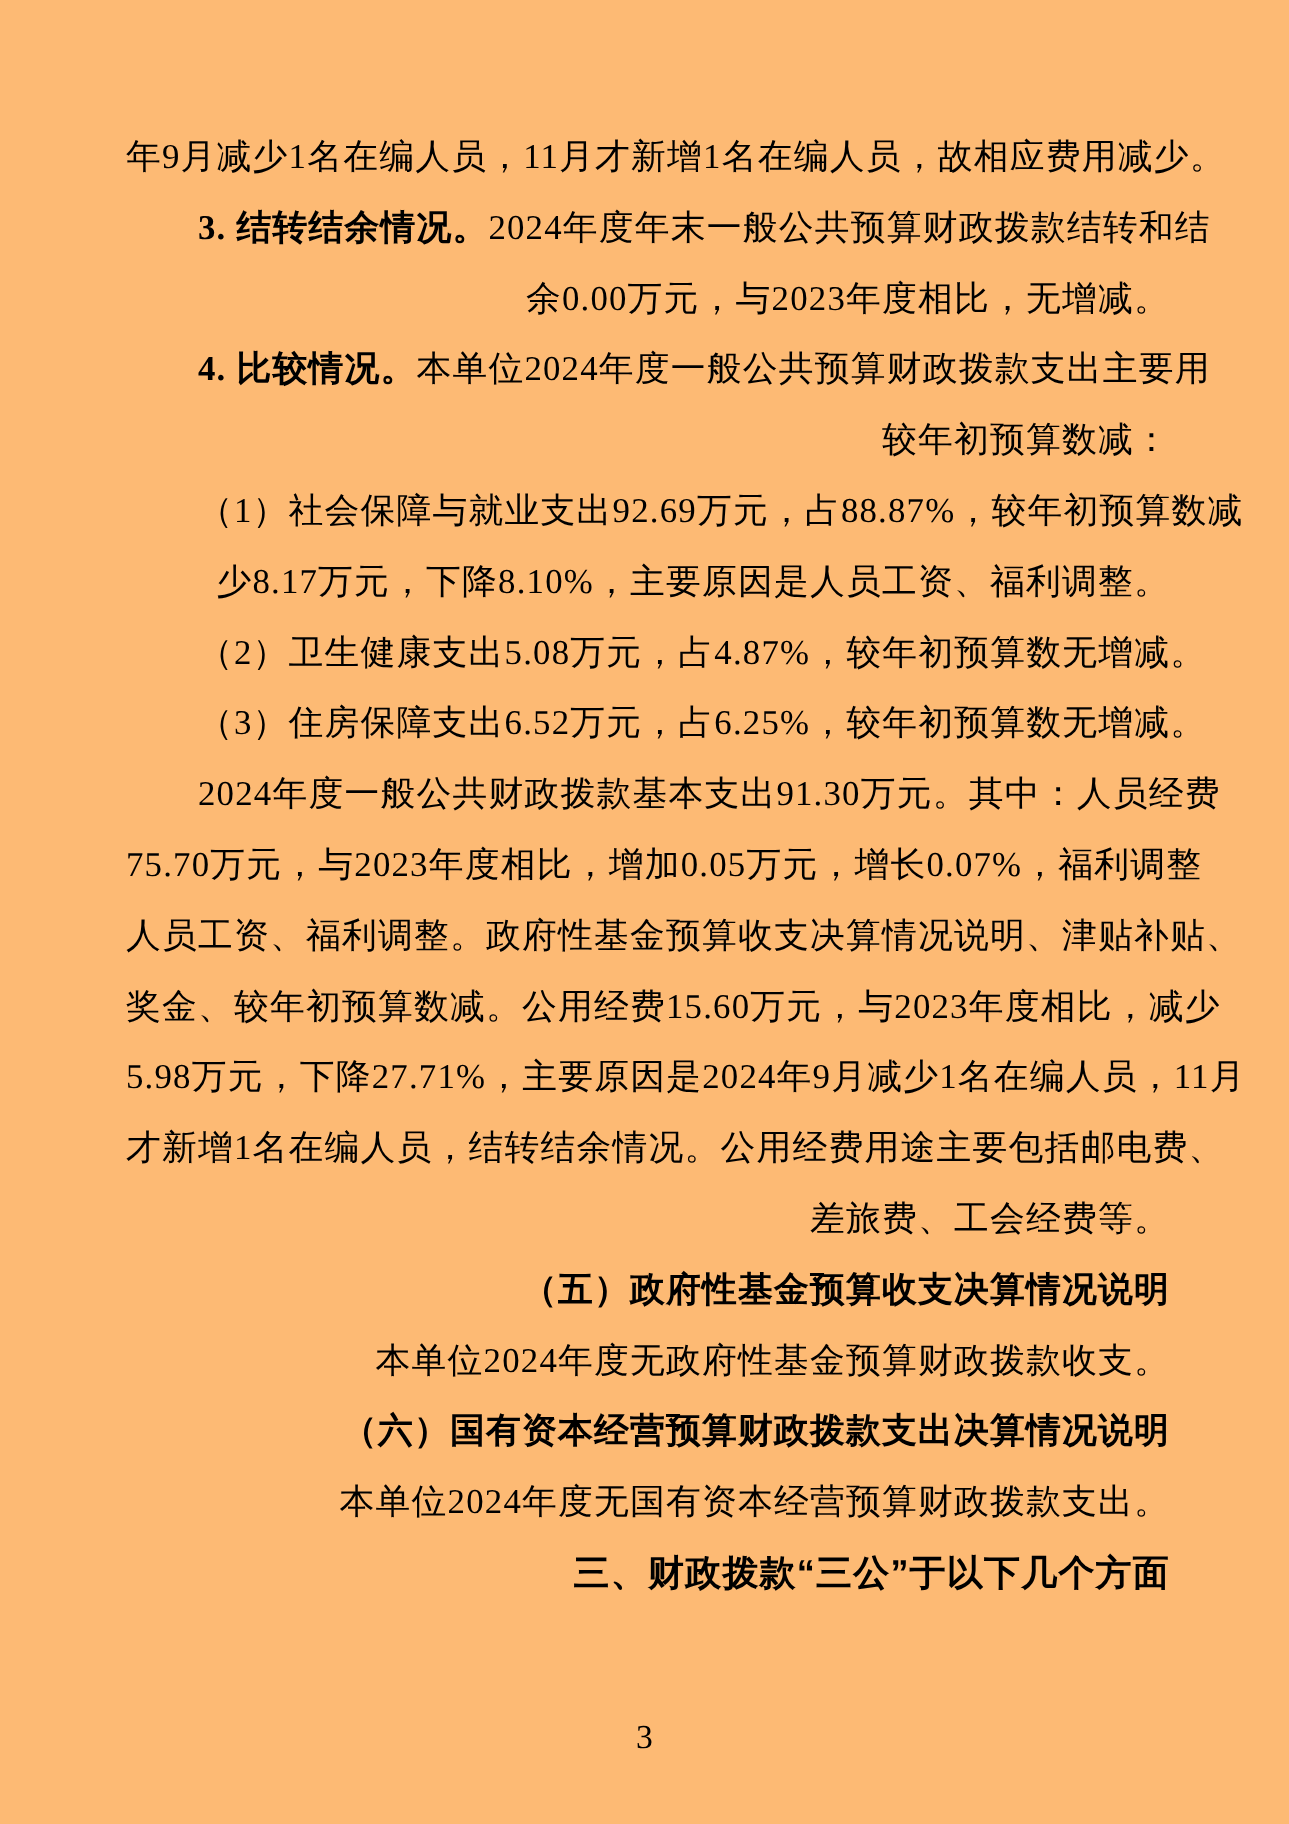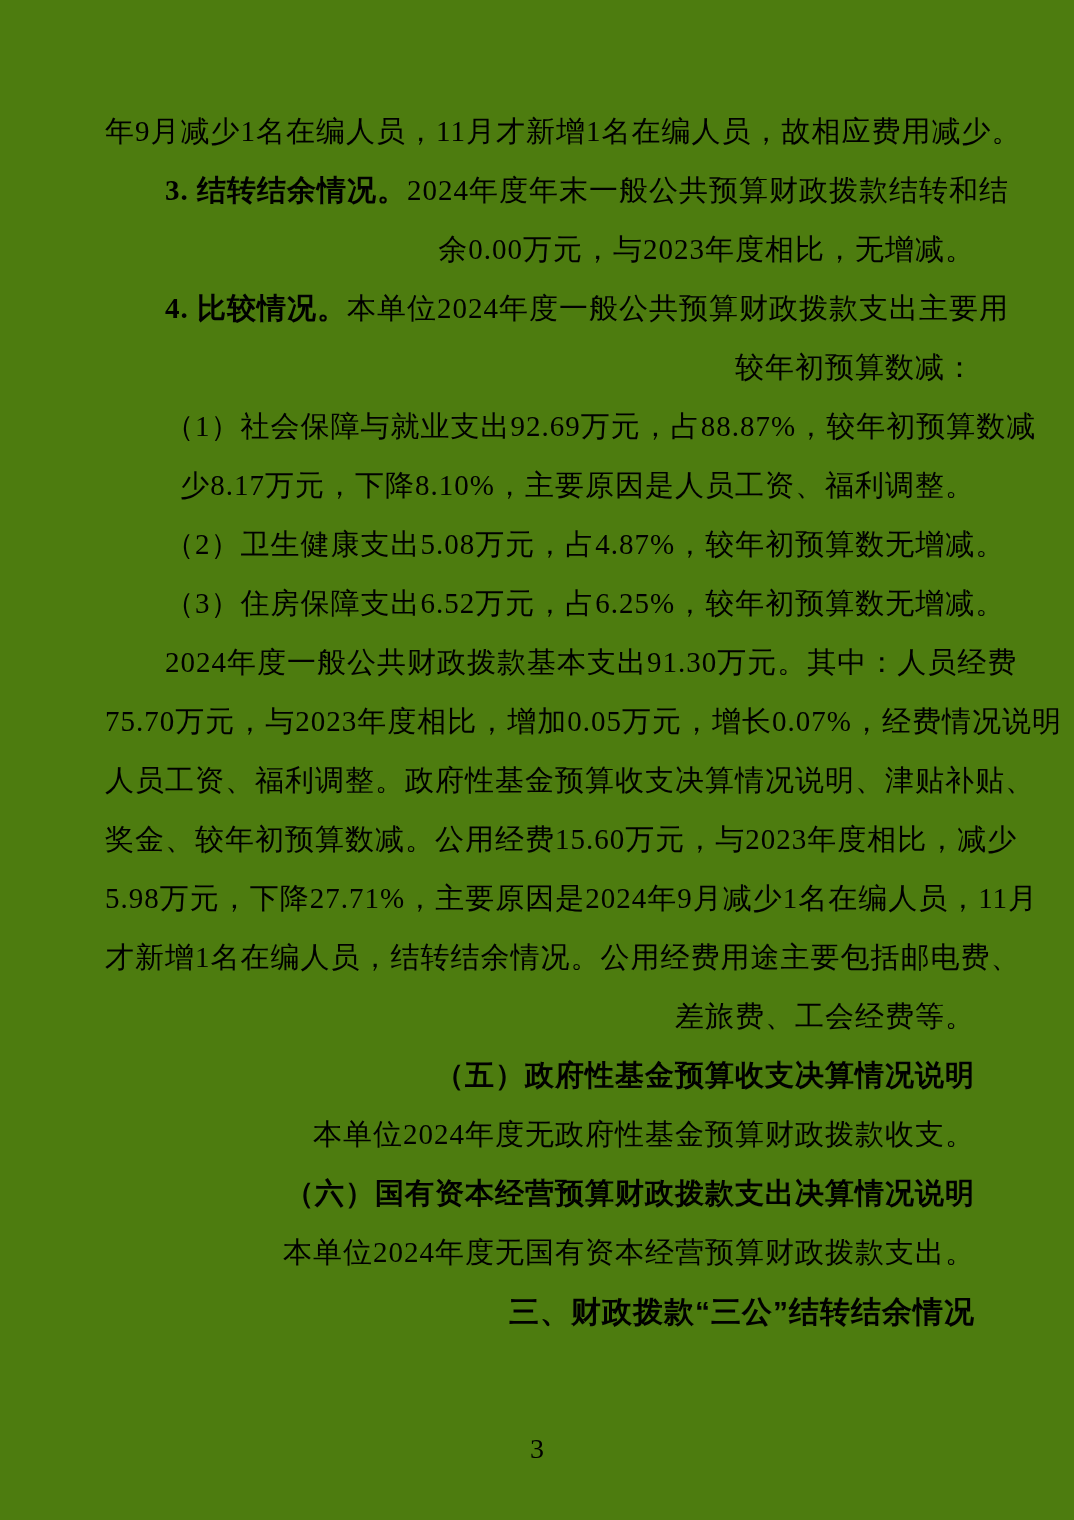--- a/index.html
+++ b/index.html
@@ -7,7 +7,7 @@
     position: relative;
     width: 1074px;
     height: 1520px;
-    background: #4d7c0f;
+    background: #fdba74;
     color: #000000;
     font-family: "Liberation Serif", "DejaVu Serif", serif;
     overflow: hidden;

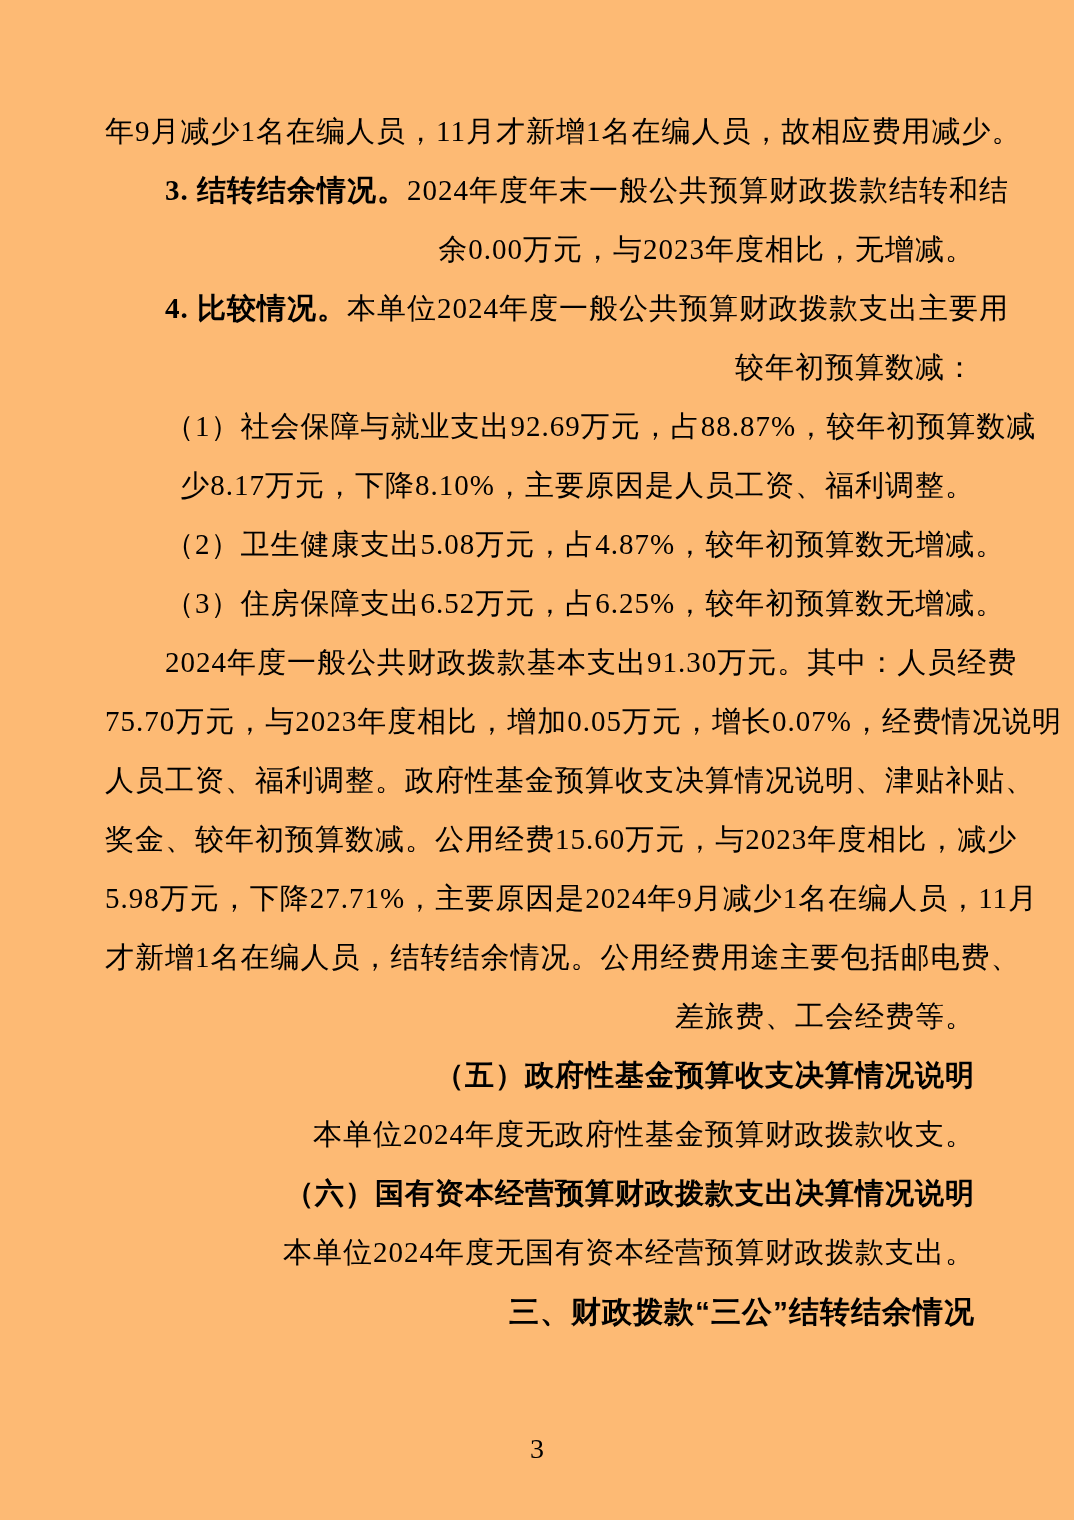--- a/index.html
+++ b/index.html
@@ -59,7 +59,7 @@
       <div class="line indent"><span>（2）卫生健康支出5.08万元，占4.87%，较年初预算数无增减。</span></div>
       <div class="line indent"><span>（3）住房保障支出6.52万元，占6.25%，较年初预算数无增减。</span></div>
       <div class="line indent justify"><span>2024年度一般公共财政拨款基本支出91.30万元。其中：人员经费</span></div>
-      <div class="line justify"><span>75.70万元，与2023年度相比，增加0.05万元，增长0.07%，经费情况说明</span></div>
+      <div class="line justify"><span>75.70万元，与2023年度相比，增加0.05万元，增长0.07%，福利调整</span></div>
       <div class="line justify"><span>人员工资、福利调整。政府性基金预算收支决算情况说明、津贴补贴、</span></div>
       <div class="line justify"><span>奖金、较年初预算数减。公用经费15.60万元，与2023年度相比，减少</span></div>
       <div class="line justify"><span>5.98万元，下降27.71%，主要原因是2024年9月减少1名在编人员，11月</span></div>

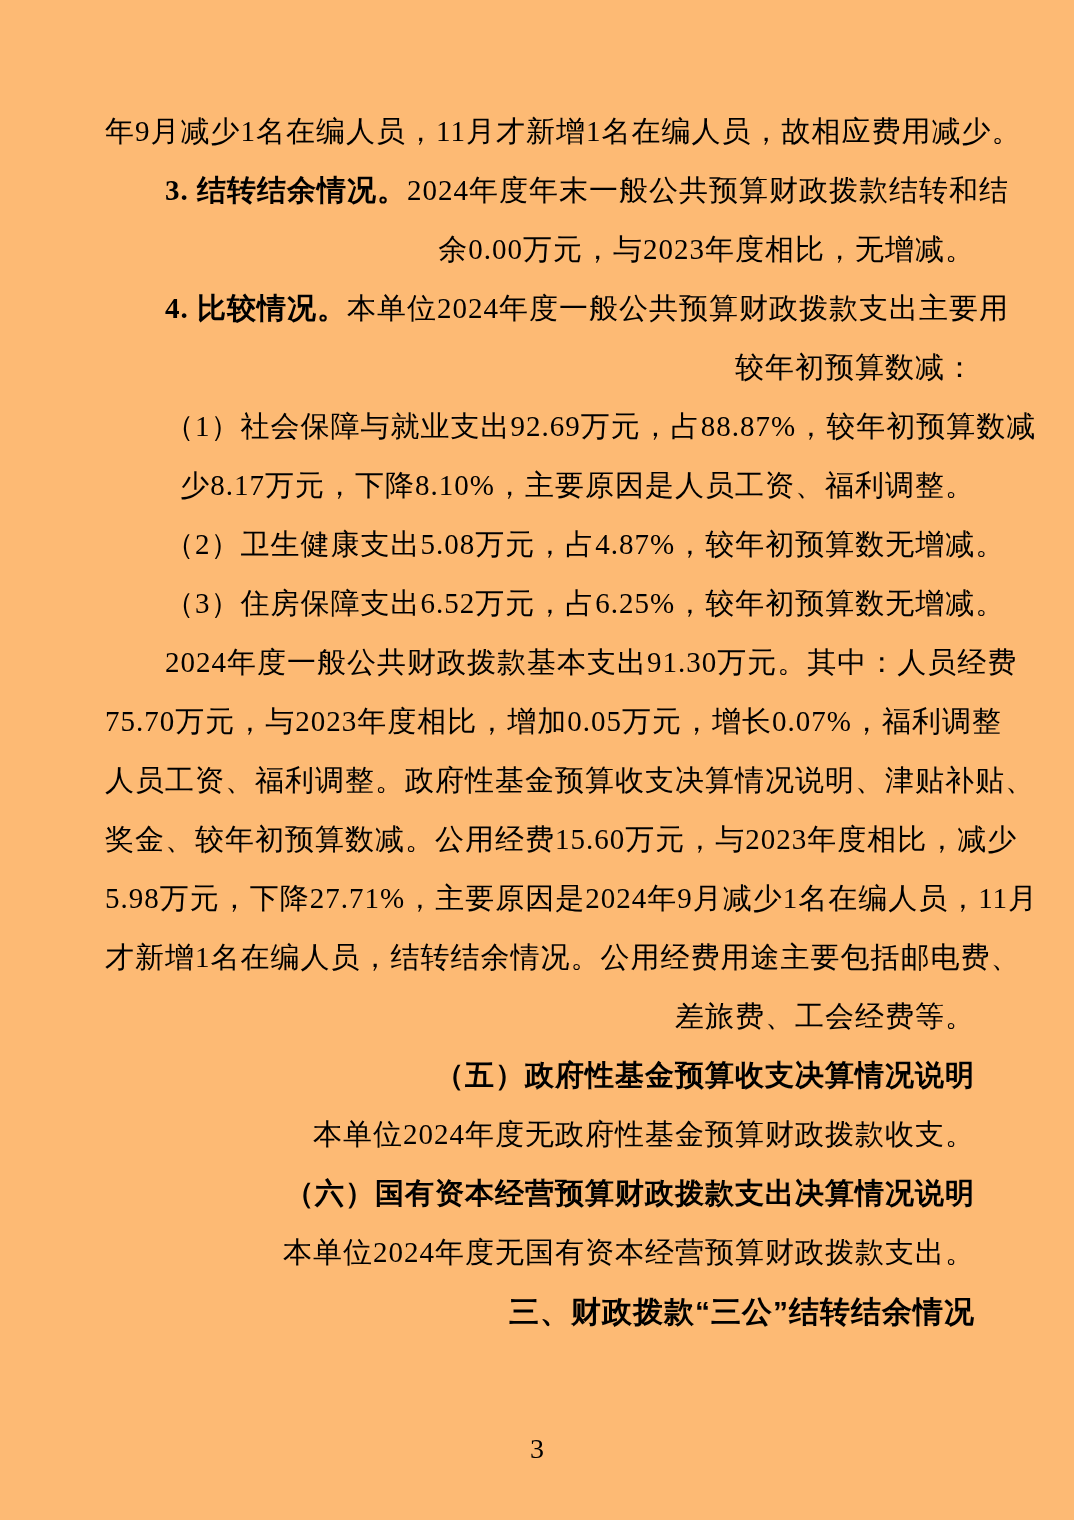--- a/index.html
+++ b/index.html
@@ -69,7 +69,7 @@
       <div class="line indent"><span>本单位2024年度无政府性基金预算财政拨款收支。</span></div>
       <div class="line indent"><span class="b">（六）国有资本经营预算财政拨款支出决算情况说明</span></div>
       <div class="line indent"><span>本单位2024年度无国有资本经营预算财政拨款支出。</span></div>
-      <div class="line indent sans"><span class="b">三、财政拨款“三公”结转结余情况</span></div>
+      <div class="line indent sans"><span class="b">三、财政拨款“三公”于以下几个方面</span></div>
     </div>
   <div class="footer">
     <span>3</span>

